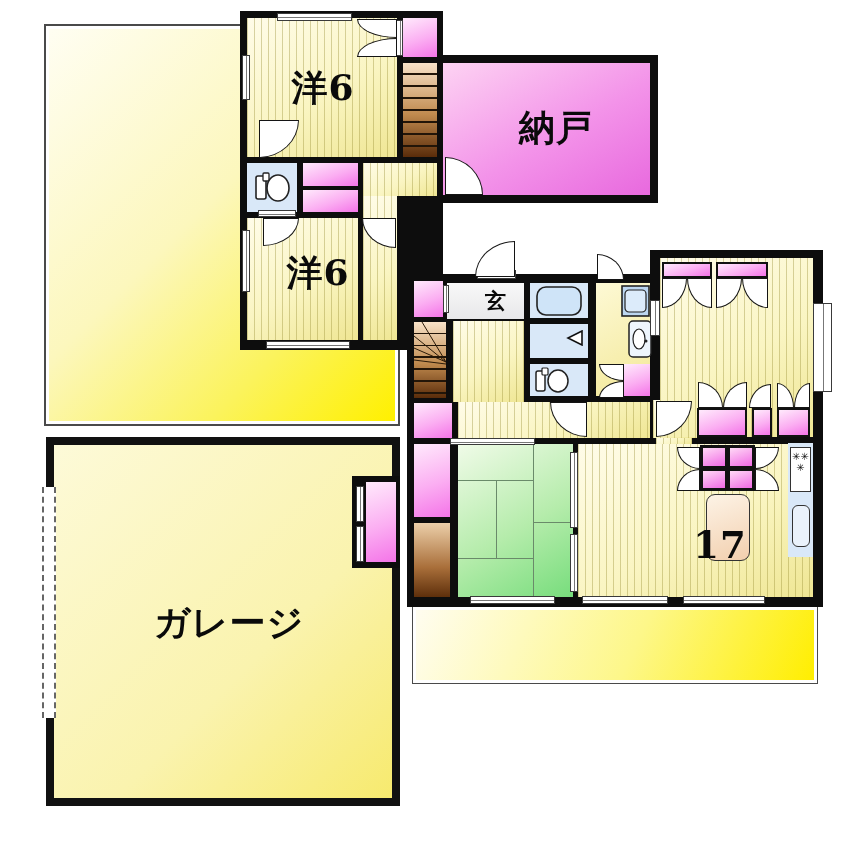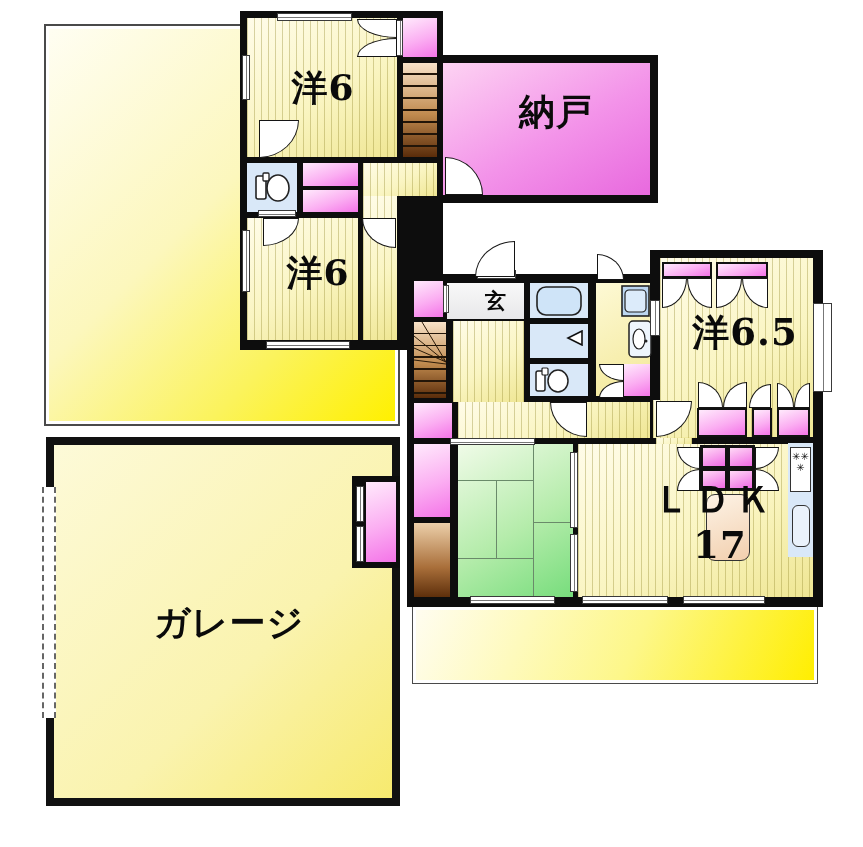--- a/index.html
+++ b/index.html
@@ -212,7 +212,7 @@
 
   <div class="lbl" style="left:315px;top:88px;font-size:36px;">洋6</div>
   <div class="lbl" style="left:310px;top:273px;font-size:36px;">洋6</div>
-  <div class="lbl" style="left:548px;top:112px;font-size:36px;">納戸</div>
+  <div class="lbl" style="left:548px;top:128px;font-size:36px;">納戸</div>
   <div class="lbl" style="left:488px;top:301px;font-size:21px;">玄</div>
   <div class="lbl" style="left:737px;top:333px;font-size:37px;">洋6.5</div>
   <div class="lbl" style="left:707px;top:500px;font-size:37px;letter-spacing:4px;">ＬＤＫ</div>

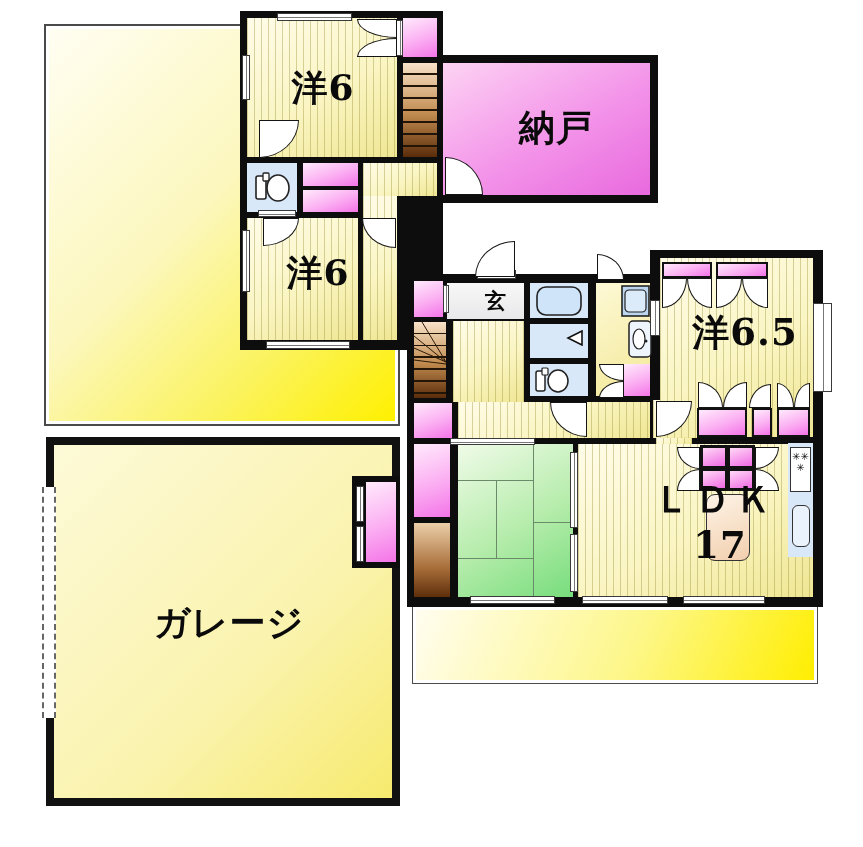--- a/index.html
+++ b/index.html
@@ -214,7 +214,6 @@
   <div class="lbl" style="left:310px;top:273px;font-size:36px;">洋6</div>
   <div class="lbl" style="left:548px;top:128px;font-size:36px;">納戸</div>
   <div class="lbl" style="left:488px;top:301px;font-size:21px;">玄</div>
-  <div class="lbl" style="left:737px;top:333px;font-size:37px;">洋6.5</div>
   <div class="lbl" style="left:707px;top:500px;font-size:37px;letter-spacing:4px;">ＬＤＫ</div>
   <div class="lbl" style="left:712px;top:545px;font-size:37px;">17</div>
   <div class="lbl" style="left:221px;top:623px;font-size:36px;">ガレージ</div>

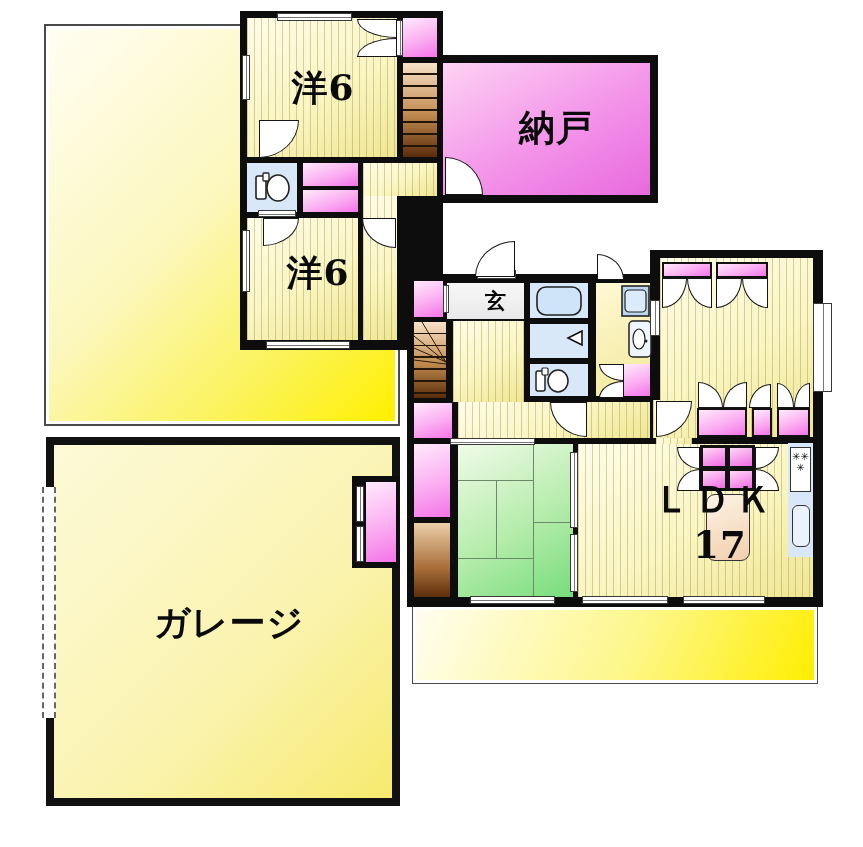--- a/index.html
+++ b/index.html
@@ -214,7 +214,6 @@
   <div class="lbl" style="left:310px;top:273px;font-size:36px;">洋6</div>
   <div class="lbl" style="left:548px;top:128px;font-size:36px;">納戸</div>
   <div class="lbl" style="left:488px;top:301px;font-size:21px;">玄</div>
-  <div class="lbl" style="left:707px;top:500px;font-size:37px;letter-spacing:4px;">ＬＤＫ</div>
   <div class="lbl" style="left:712px;top:545px;font-size:37px;">17</div>
   <div class="lbl" style="left:221px;top:623px;font-size:36px;">ガレージ</div>
 

